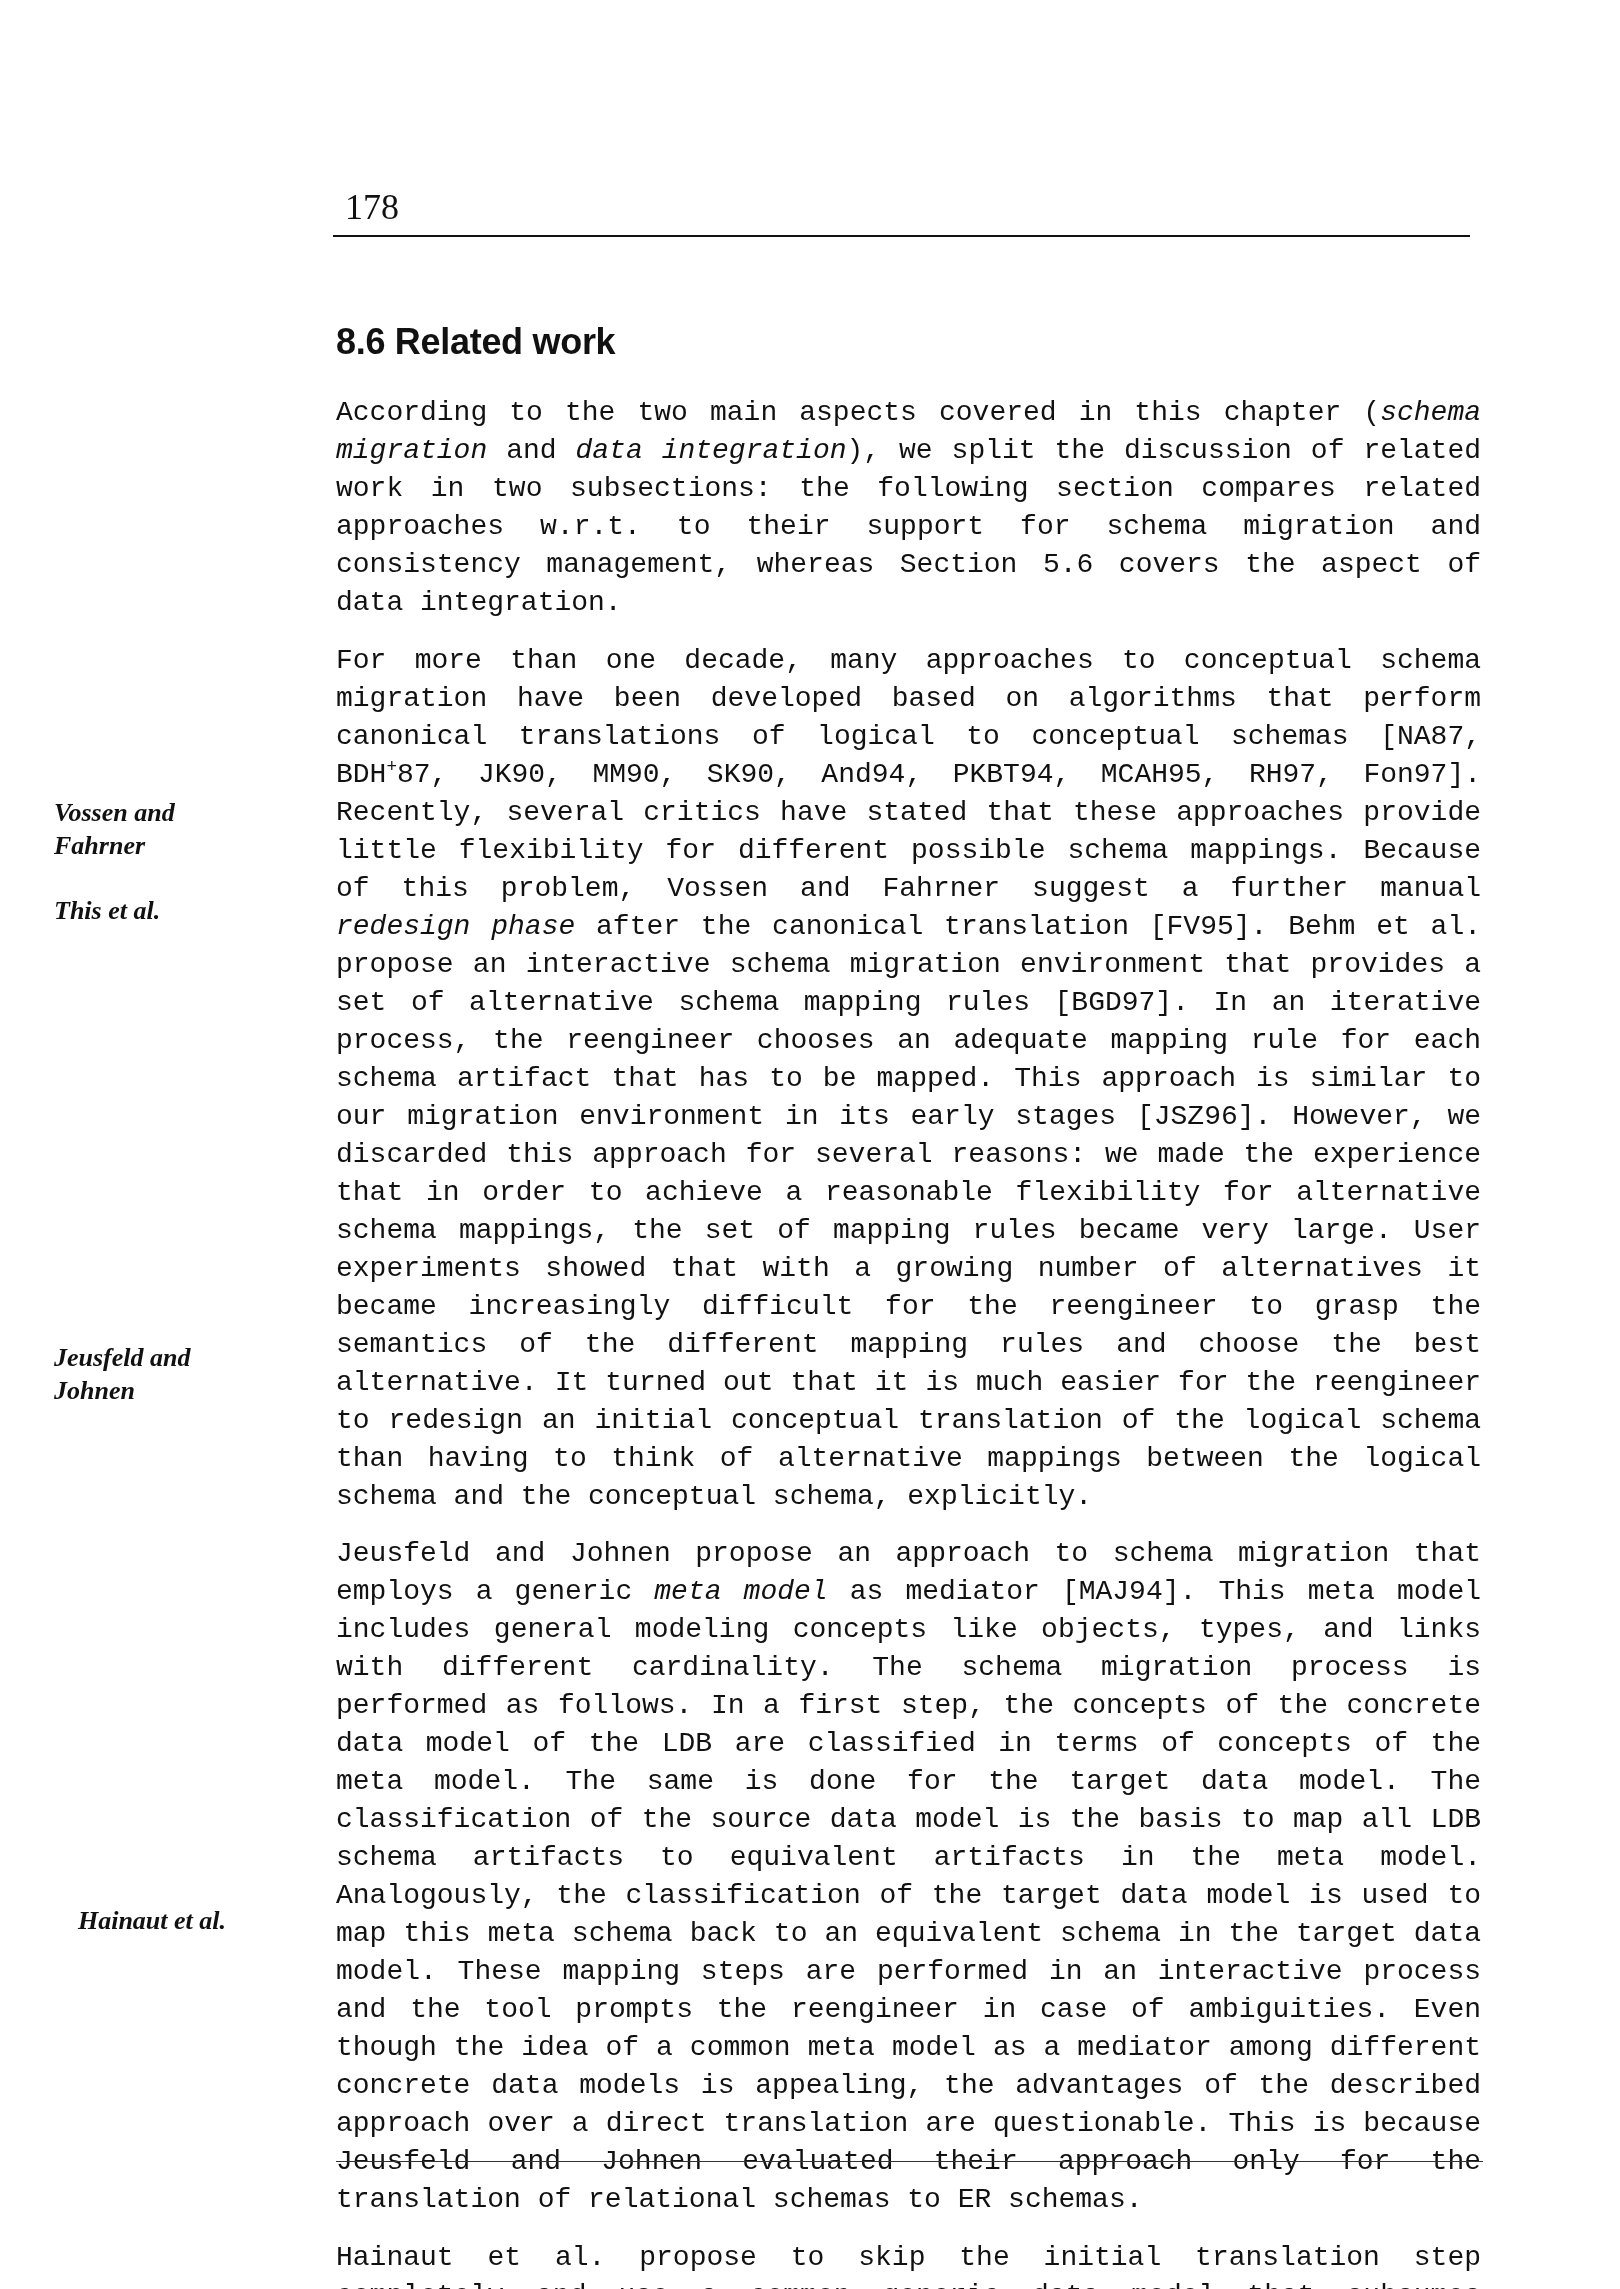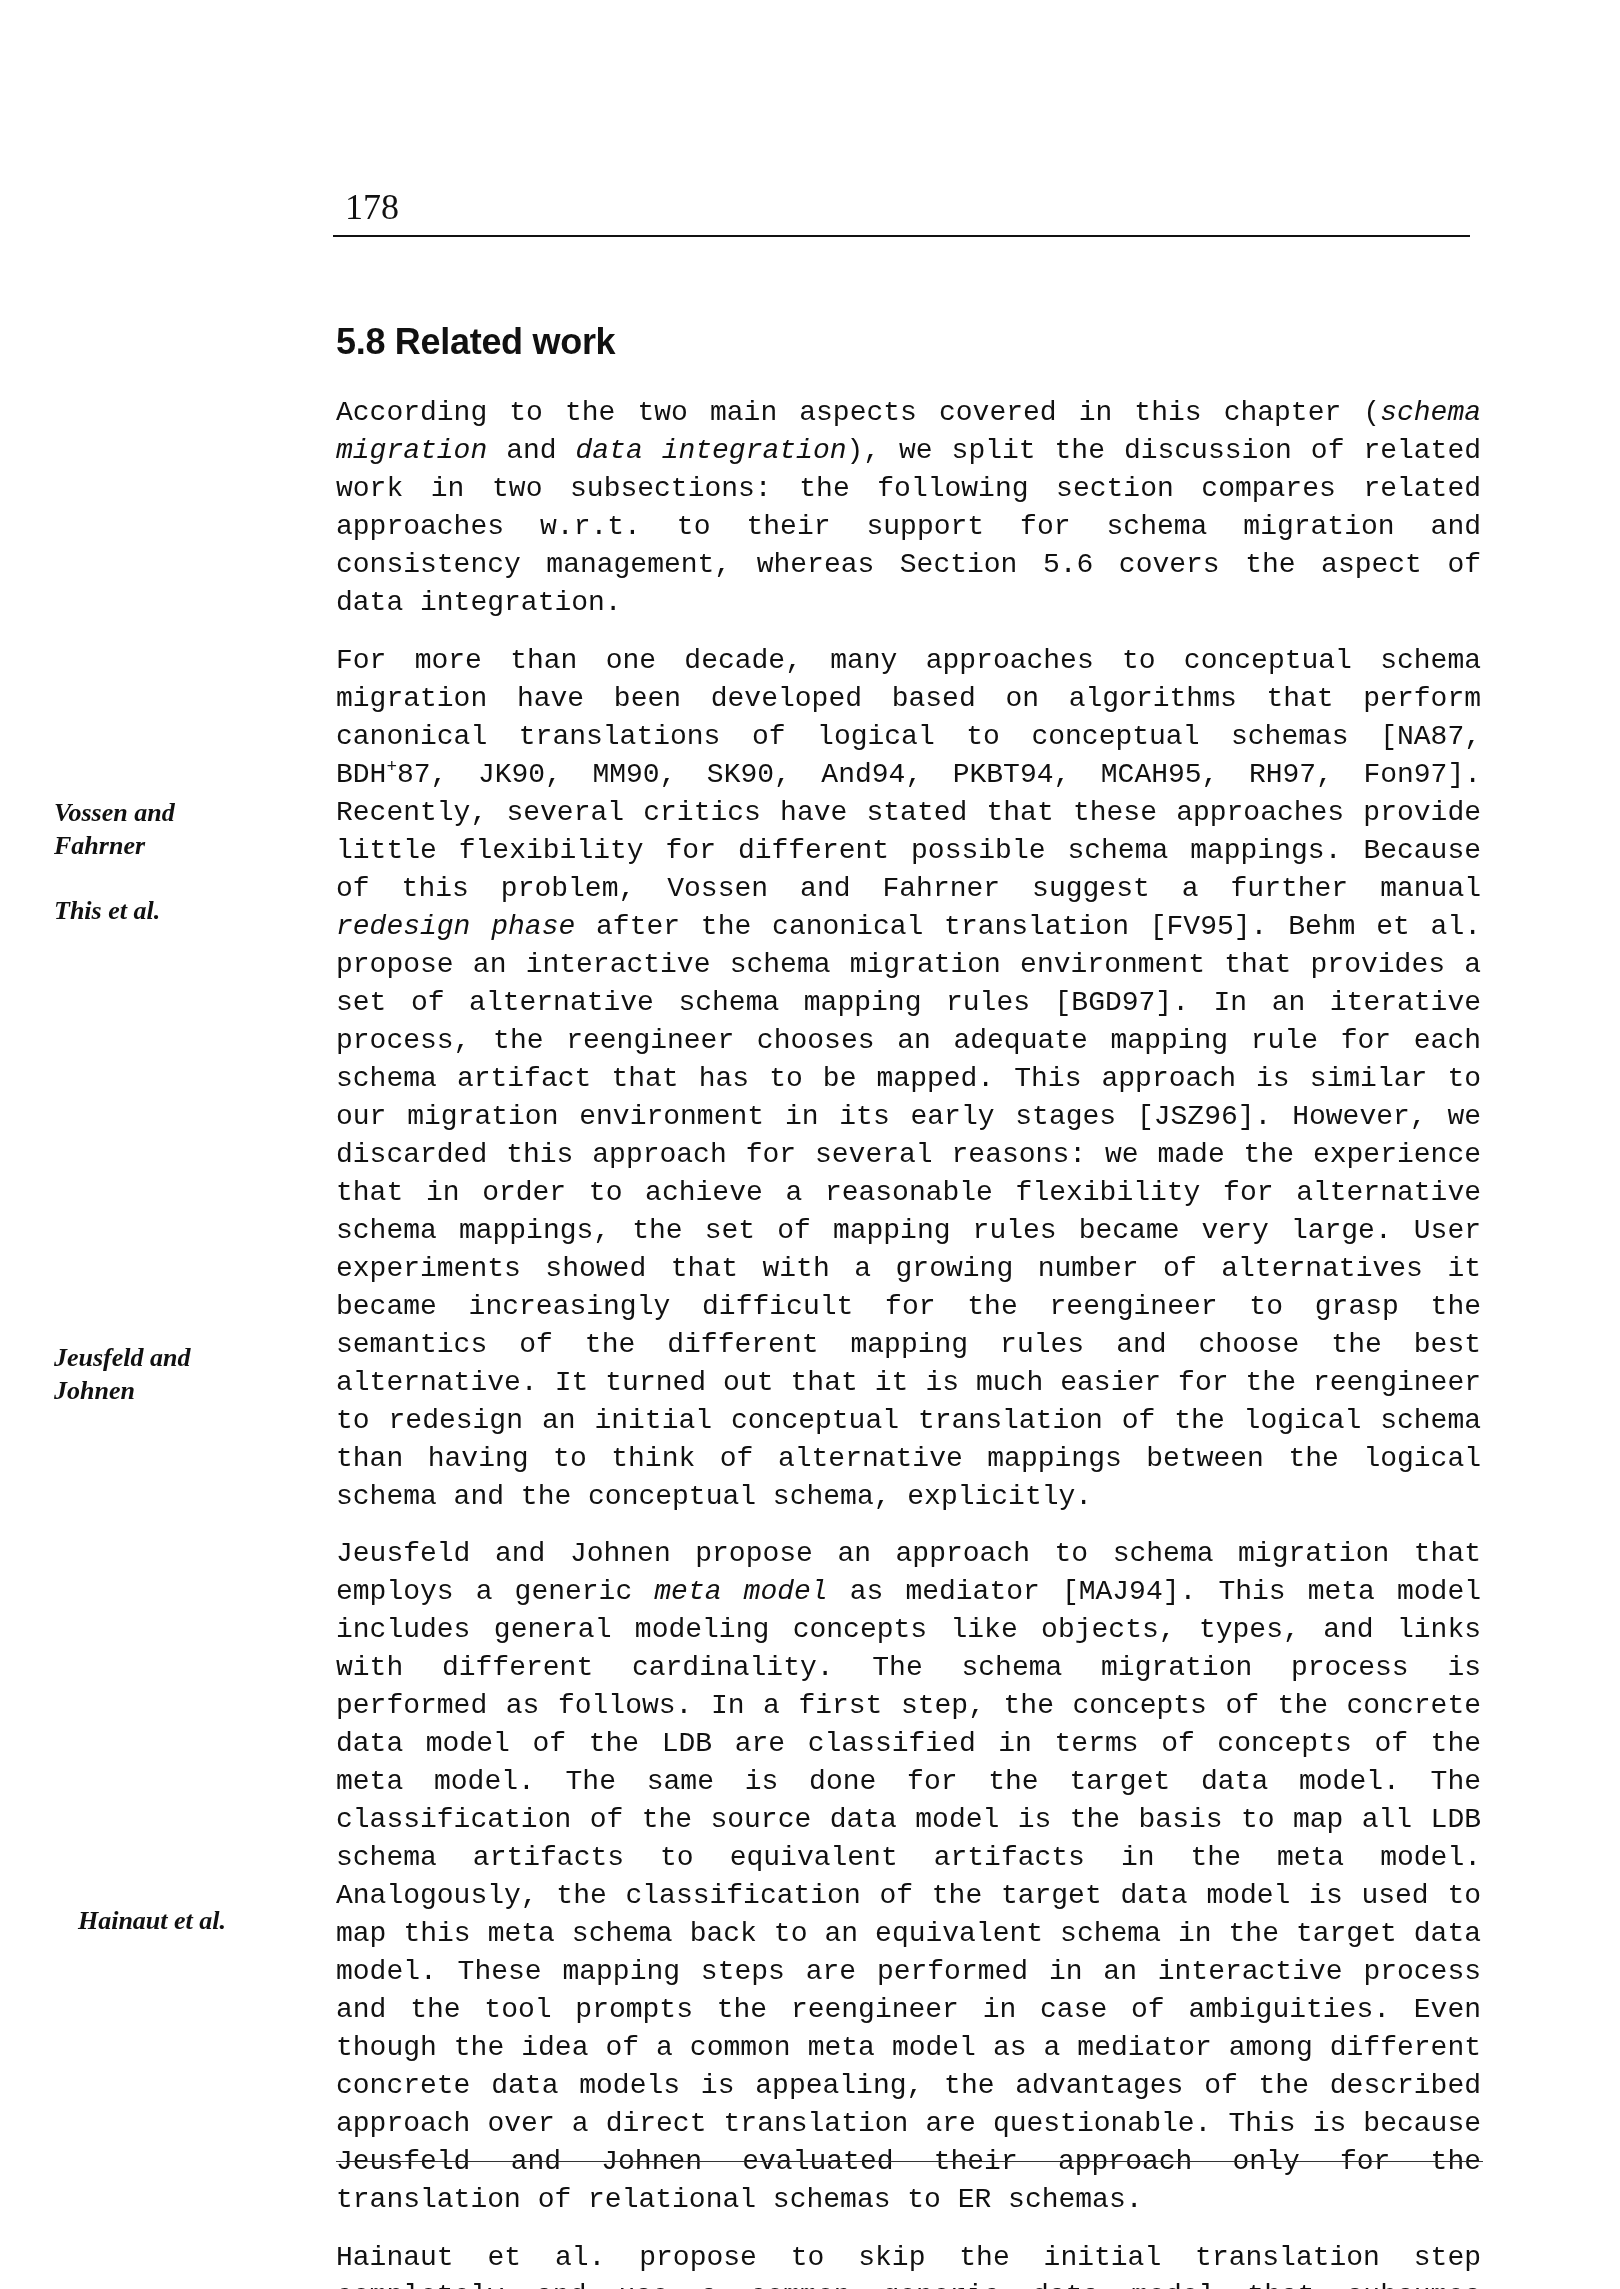--- a/index.html
+++ b/index.html
@@ -36,7 +36,7 @@
 <div class="margin-note" style="top:1904px;text-align:center;">Hainaut et al.</div>
 
 <div class="main">
-  <h1>5.8  Related work</h1>
+  <h1>8.6  Related work</h1>
   <p><span>According to the two main aspects covered in this chapter (</span><em>schema migration</em><span> and </span><em>data integration</em><span>), we split the discussion of related work in two subsections: the following section compares related approaches w.r.t. to their support for schema migration and consistency management, whereas Section 5.6 covers the aspect of data integration.</span></p>
 
 

